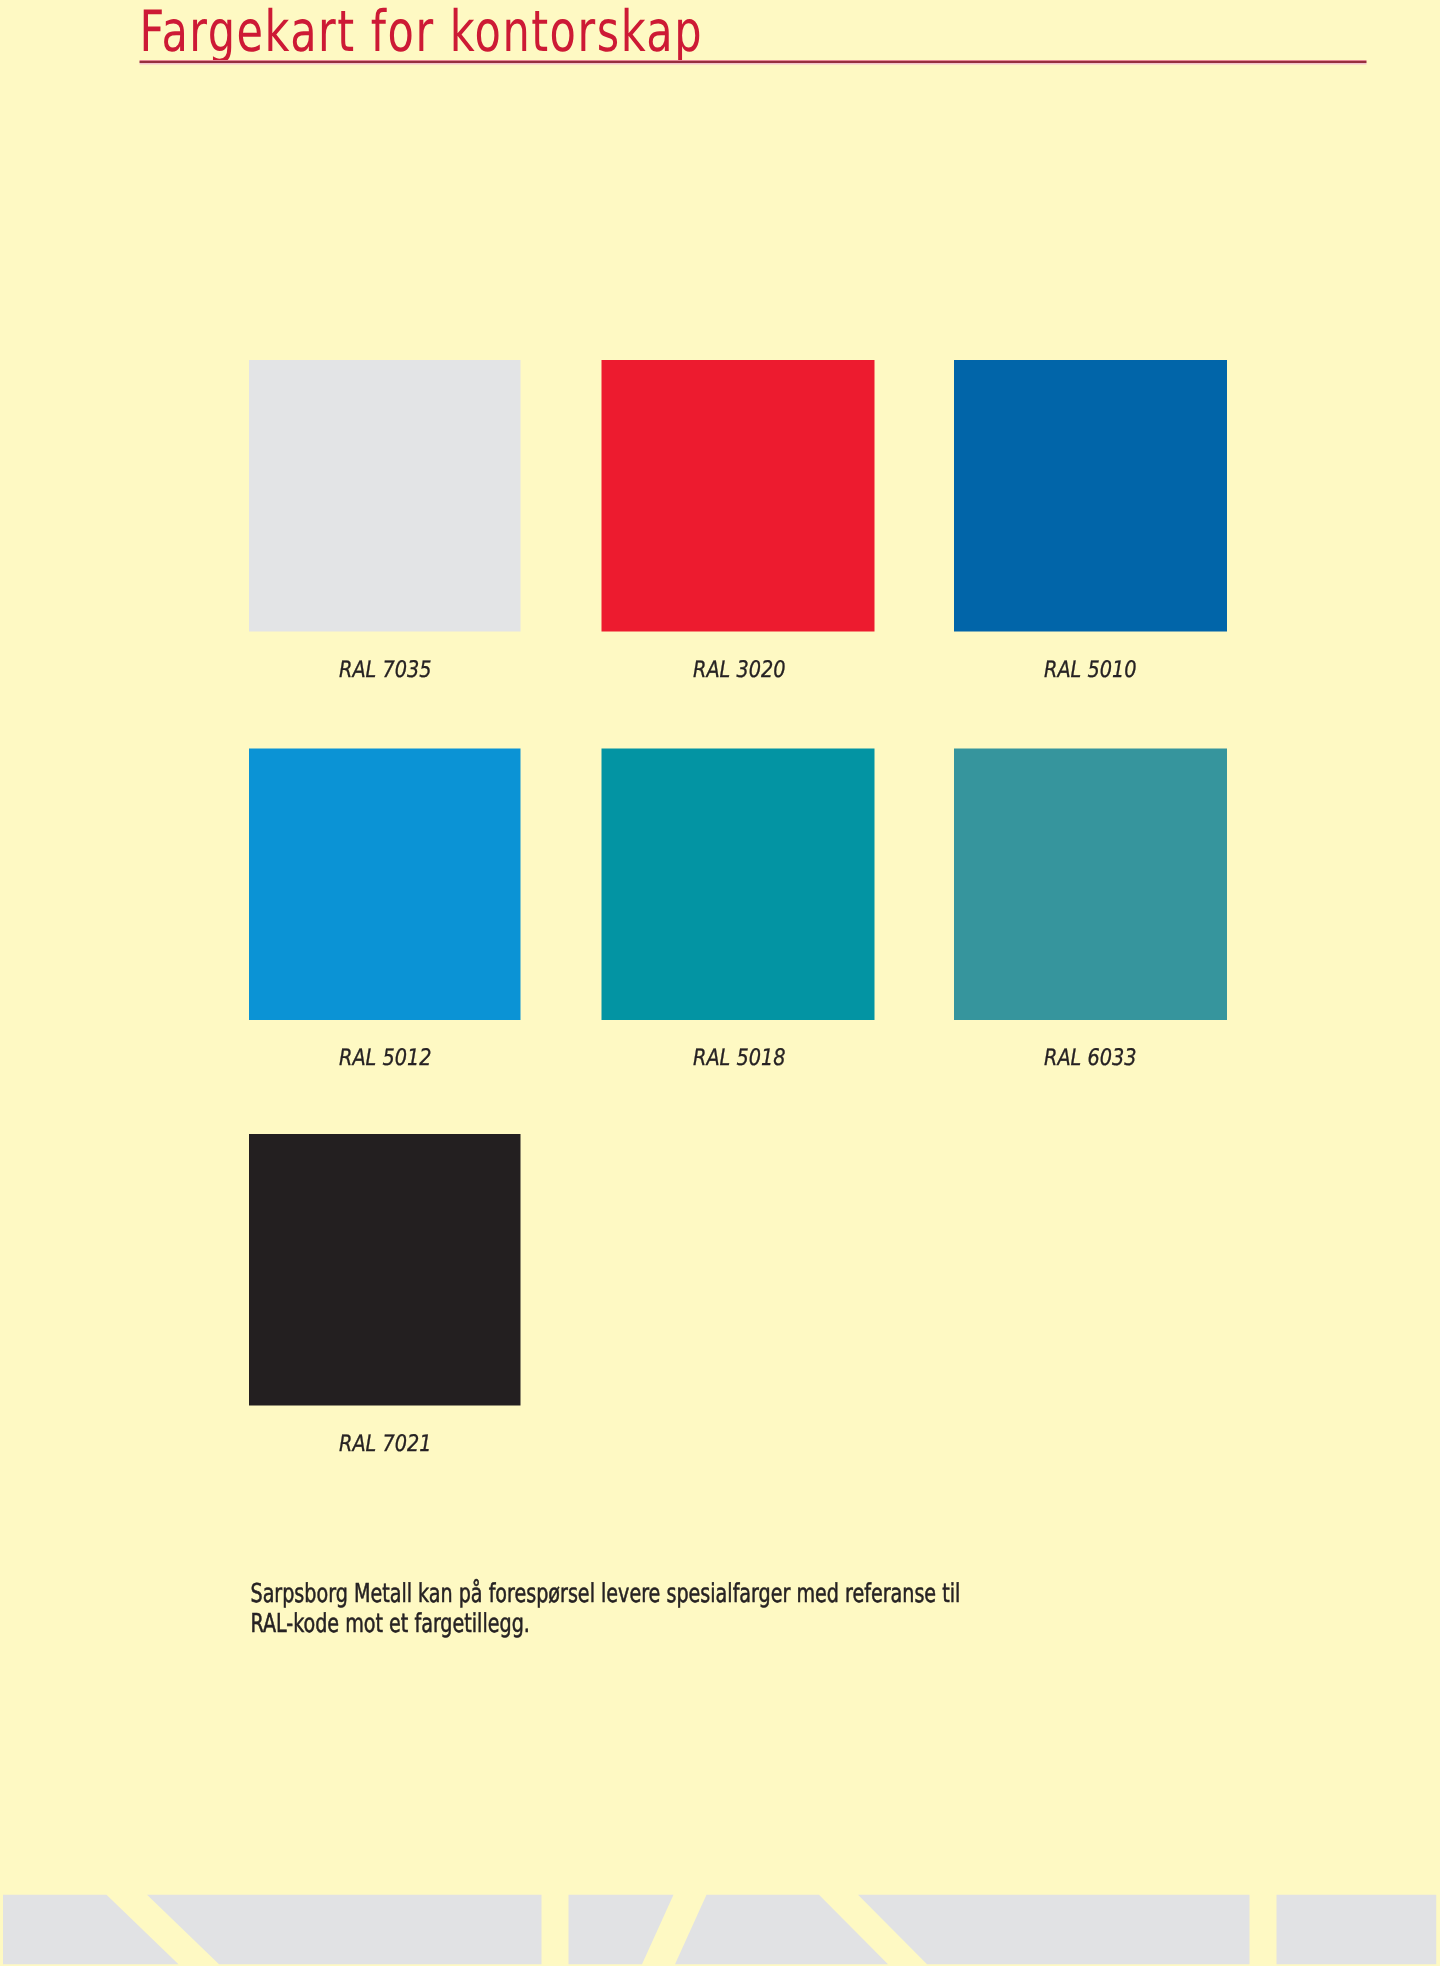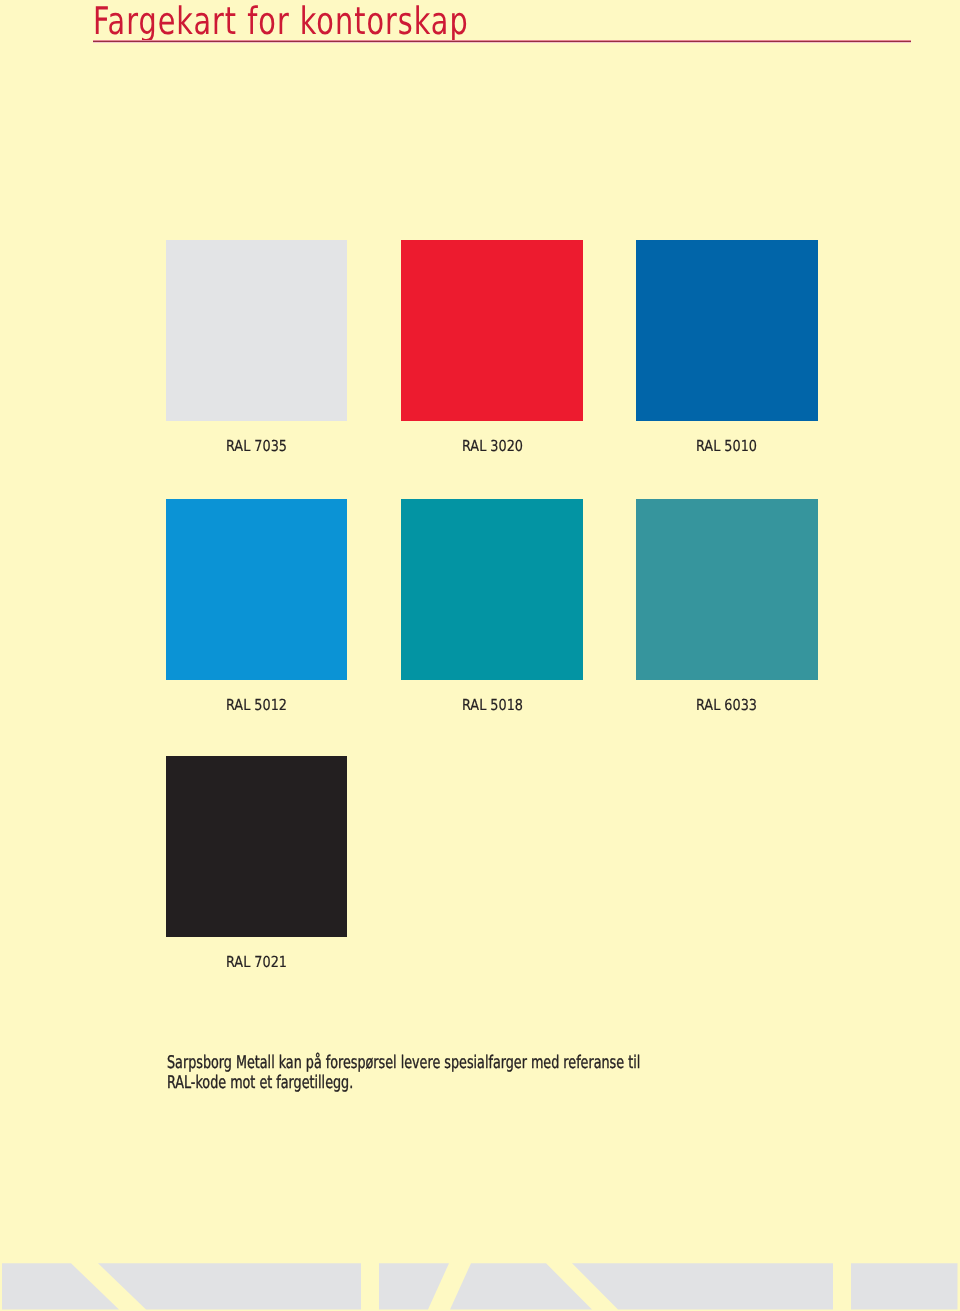--- a/index.html
+++ b/index.html
@@ -29,7 +29,7 @@
   }
 
   
-  .chart { position:absolute; left:0; top:0; width:906px; height:1311px; }
+  .chart { position:absolute; left:0; top:0; width:906px; height:1311px;font-style:italic; }
   .swatch { position:absolute; width:181.3px; height:180.5px; }
   .swatch-label {
     position:absolute; font-size:15.2px; line-height:15.2px;

